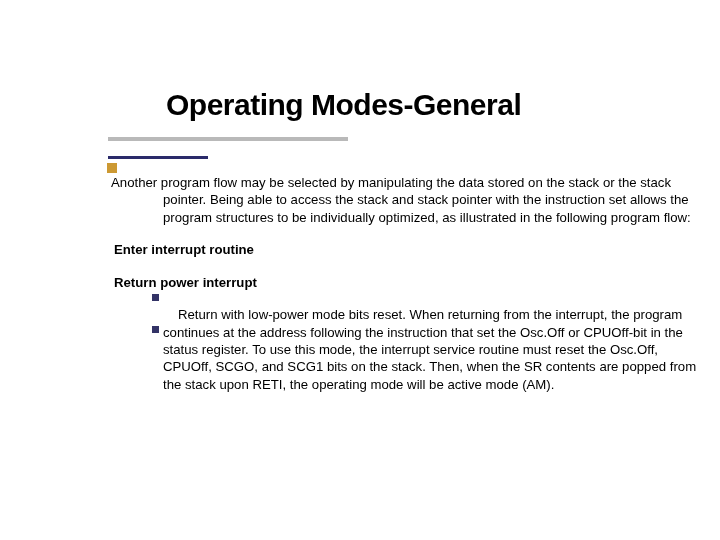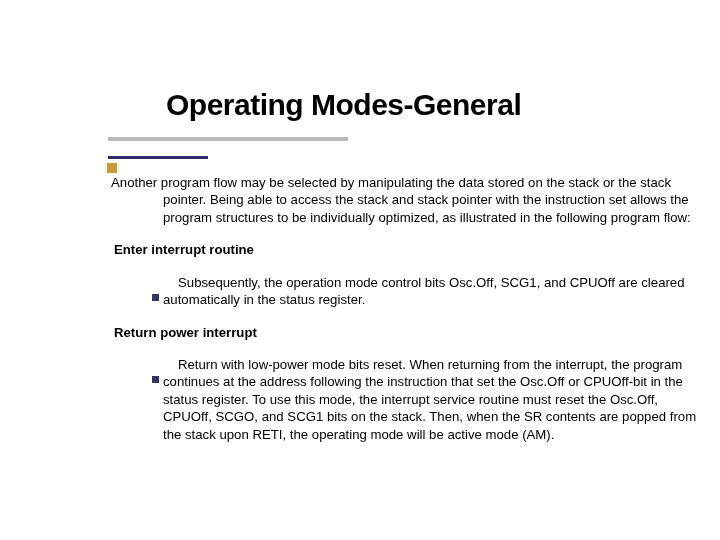--- a/index.html
+++ b/index.html
@@ -41,7 +41,7 @@
     <div class="p-hang">Another program flow may be selected by manipulating the data stored on the stack or the stack pointer. Being able to access the stack and stack pointer with the instruction set allows the program structures to be individually optimized, as illustrated in the following program flow:</div>
     <div class="p-noind b">Enter interrupt routine</div>
     <ul>
-      <li><span class="sq"></span><span>Subsequently, the operation mode control bits Osc.Off, SCG1, and CPUOff are cleared automatically in the status register.</span></li>
+      <li><span class="sq"></span></li>
     </ul>
     <div class="p-noind b">Return power interrupt</div>
     <ul>

